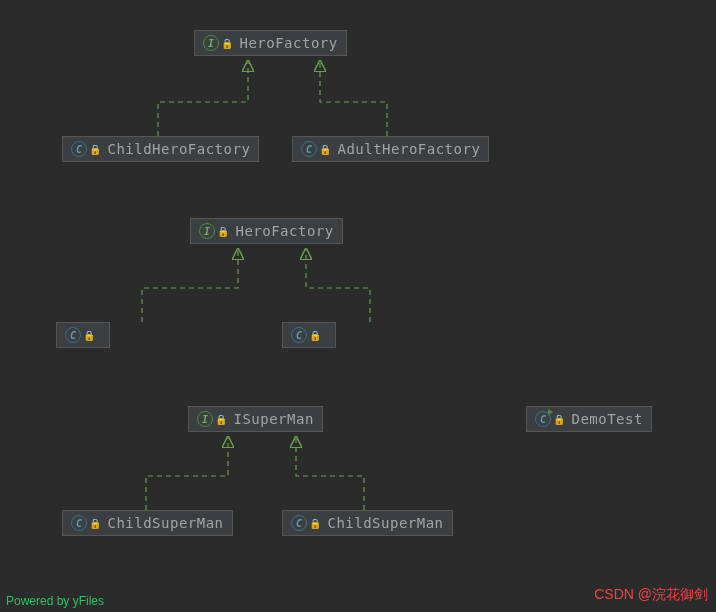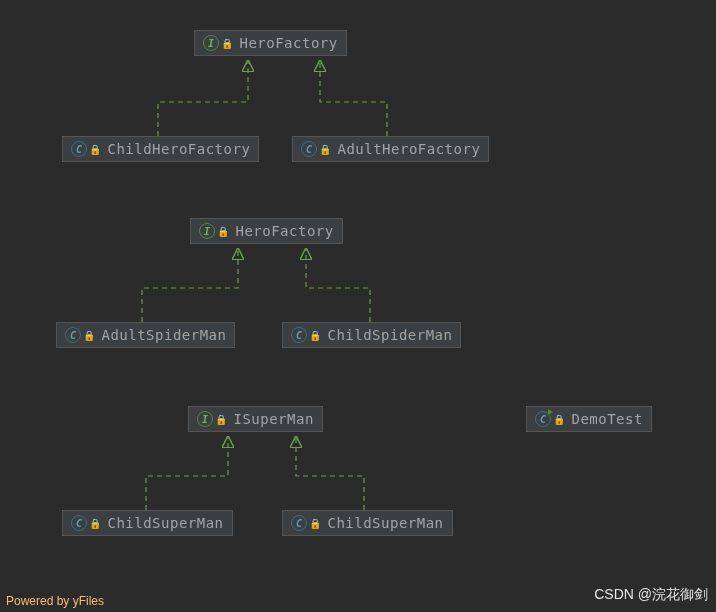--- a/index.html
+++ b/index.html
@@ -145,7 +145,6 @@
 <div class="node" style="left:56px; top:322px;">
   <span class="icon icon-class">C</span>
   <span class="lock">🔒</span>
-  <span class="label">AdultSpiderMan</span>
 </div>
 
 <div class="node" style="left:282px; top:322px;">

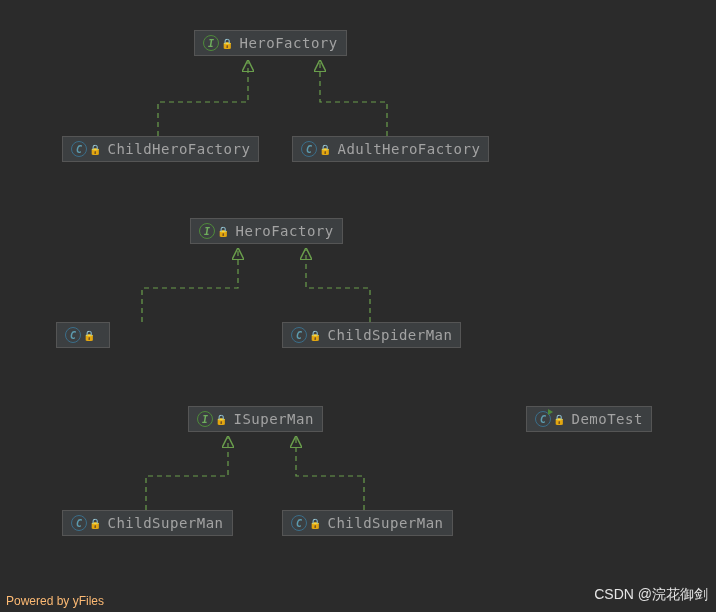--- a/index.html
+++ b/index.html
@@ -150,7 +150,6 @@
 <div class="node" style="left:282px; top:322px;">
   <span class="icon icon-class">C</span>
   <span class="lock">🔒</span>
-  <span class="label">ChildSpiderMan</span>
 </div>
 
 <div class="node" style="left:188px; top:406px;">

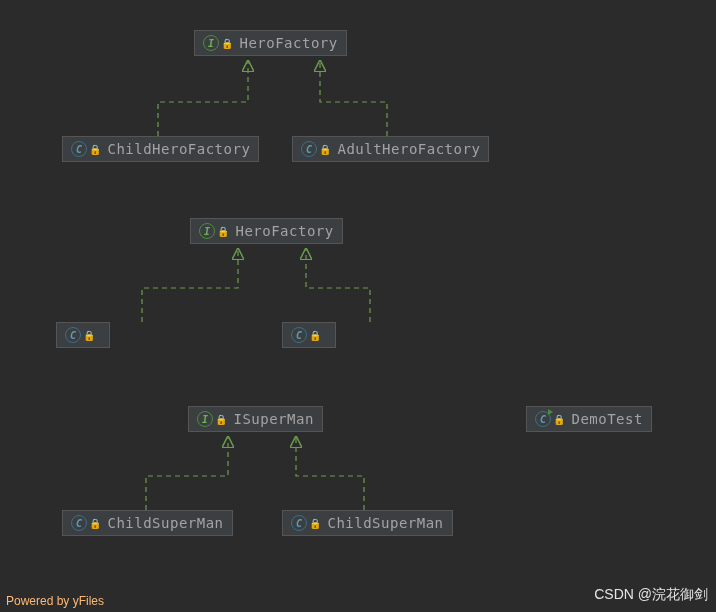--- a/index.html
+++ b/index.html
@@ -86,7 +86,7 @@
     left: 6px;
     bottom: 4px;
     font-size: 12px;
-    color: #fdba74;
+    color: #22c55e;
     font-family: sans-serif;
   }
   .watermark-br {

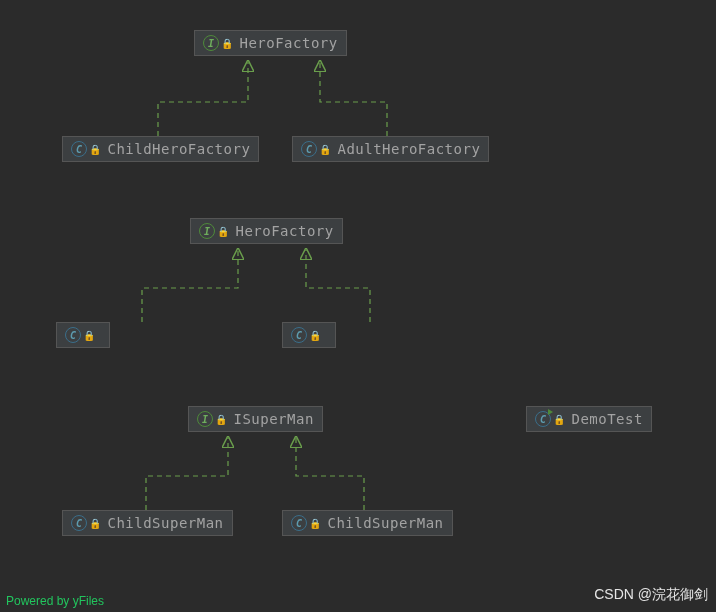--- a/index.html
+++ b/index.html
@@ -94,7 +94,7 @@
     right: 8px;
     bottom: 8px;
     font-size: 14px;
-    color: #e5e5e5;
+    color: #ef4444;
     font-family: sans-serif;
   }
 </style>

